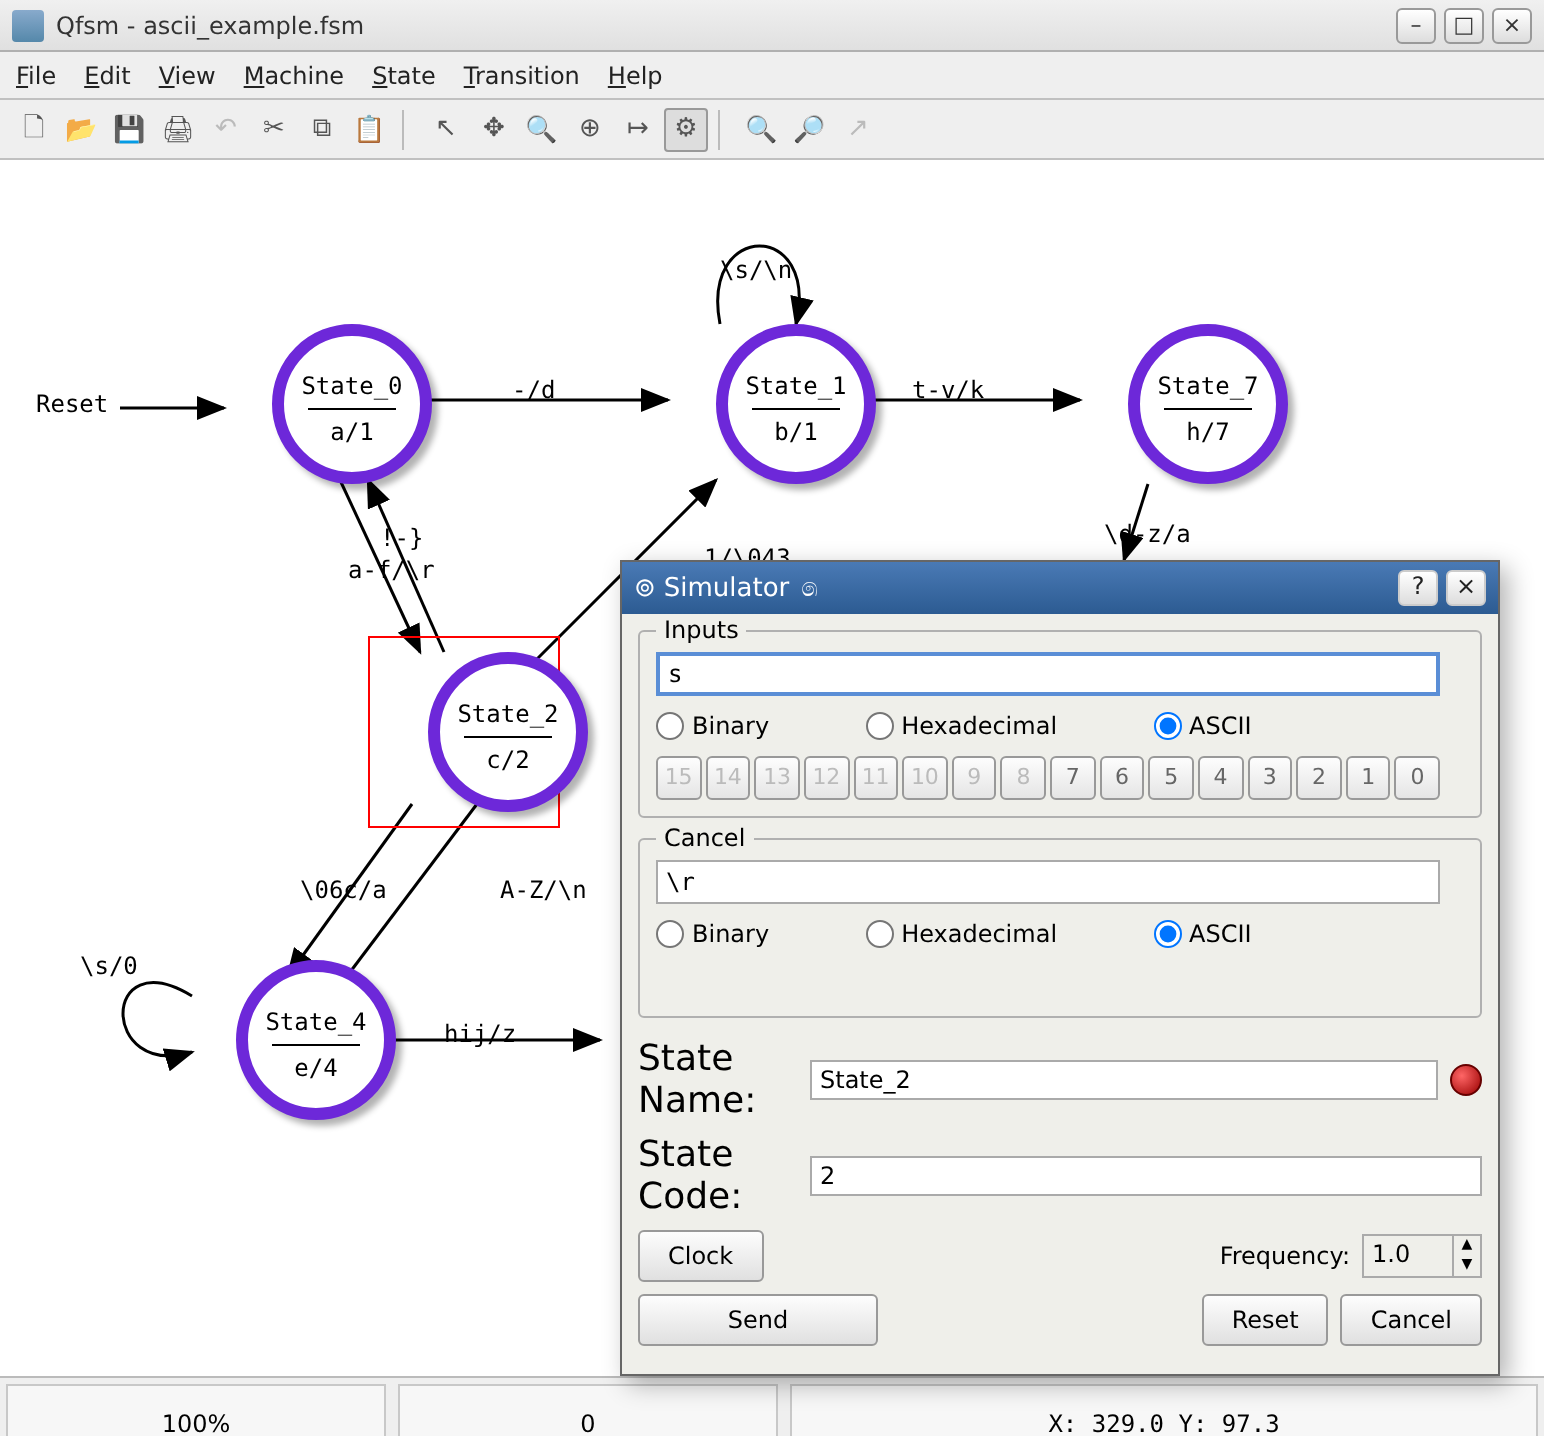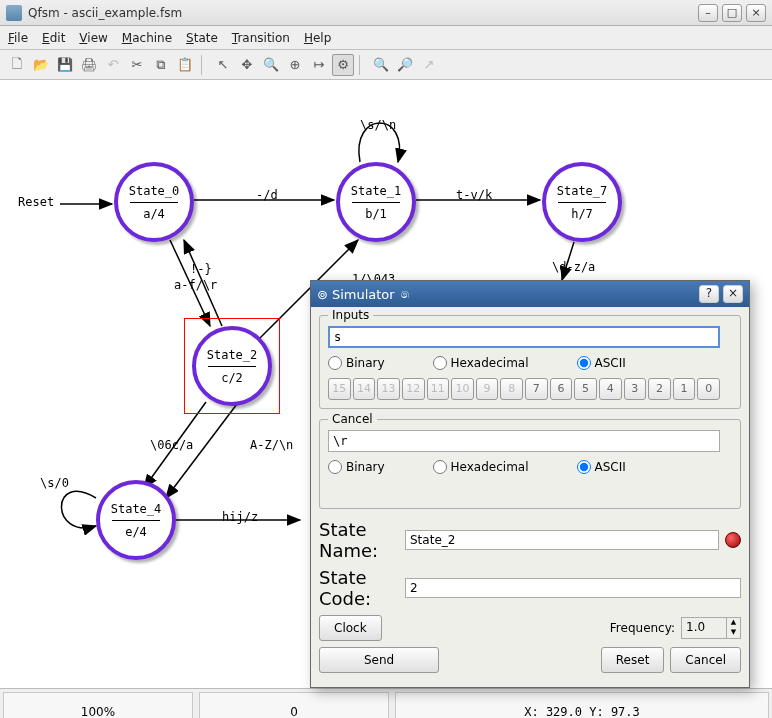--- a/index.html
+++ b/index.html
@@ -168,7 +168,7 @@
   </div>
 
   <div class="tlabel" style="left:256px; top:108px;">-/d</div>
-  <div class="tlabel" style="left:360px; top:38px;">\s/\n</div>
+  <div class="tlabel" style="left:360px; top:48px;">\s/\n</div>
   <div class="tlabel" style="left:456px; top:108px;">t-v/k</div>
   <div class="tlabel" style="left:552px; top:180px;">\d-z/a</div>
   <div class="tlabel" style="left:190px; top:182px;">!-}</div>

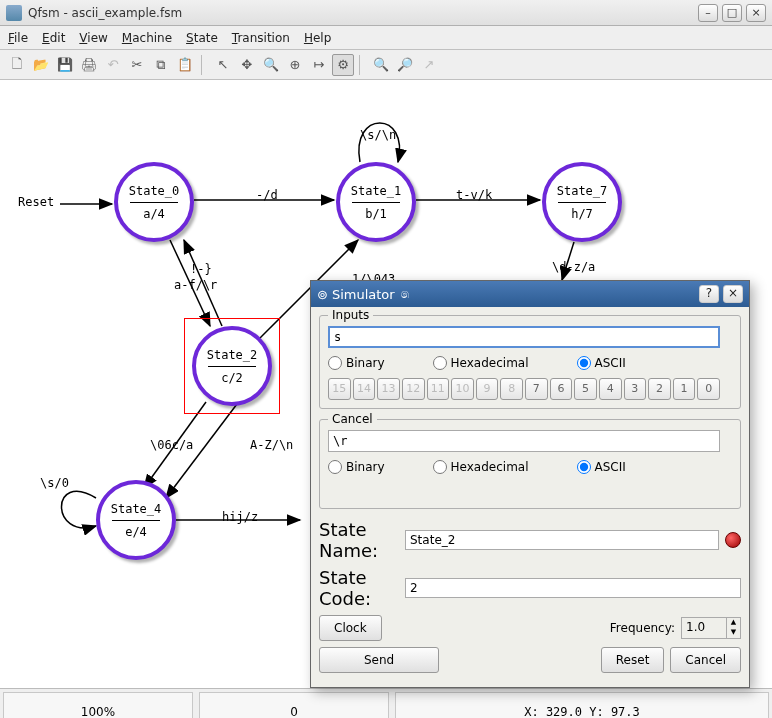--- a/index.html
+++ b/index.html
@@ -24,7 +24,7 @@
 
 
 .canvas { position: absolute; top: 80px; left: 0; right: 0; bottom: 30px; background: #fff; }
-.state { position: absolute; width: 80px; height: 80px; border: 4px solid #6d28d9; border-radius: 50%; background: #fff; text-align: center; box-shadow: 3px 3px 3px rgba(0,0,0,0.3); }
+.state { position: absolute; width: 80px; height: 80px; border: 6px solid #6d28d9; border-radius: 50%; background: #fff; text-align: center; box-shadow: 3px 3px 3px rgba(0,0,0,0.3); margin-left: 22px; }
 .state .nm { margin-top: 18px; font-family: monospace; font-size: 12px; }
 .state .hr { border-top: 1px solid #000; margin: 4px 12px; }
 .state .out { font-family: monospace; font-size: 12px; }

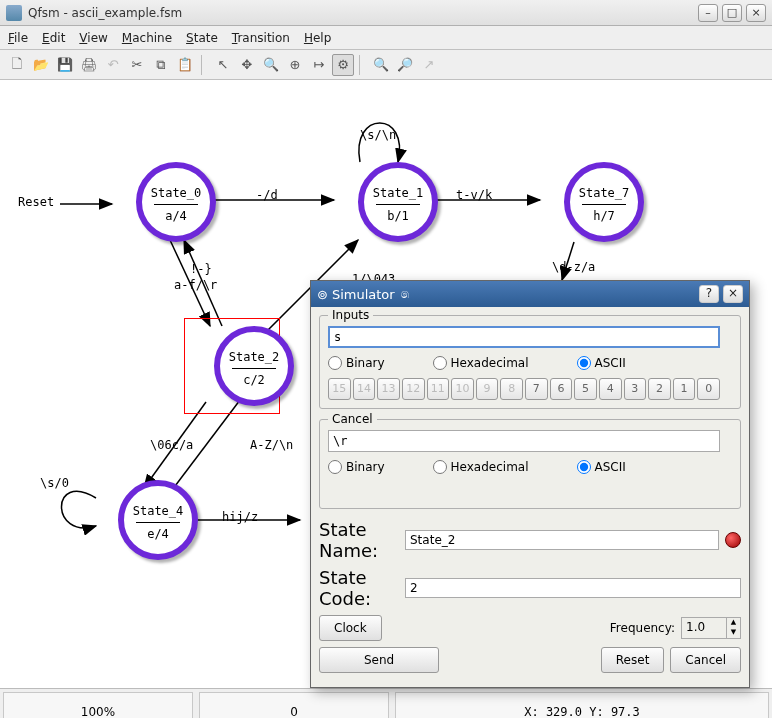--- a/index.html
+++ b/index.html
@@ -141,7 +141,7 @@
   <div class="state" style="left:114px; top:82px;">
     <div class="nm">State_0</div>
     <div class="hr"></div>
-    <div class="out">a/4</div>
+    <div class="out">a/1</div>
   </div>
   <div class="state" style="left:336px; top:82px;">
     <div class="nm">State_1</div>

